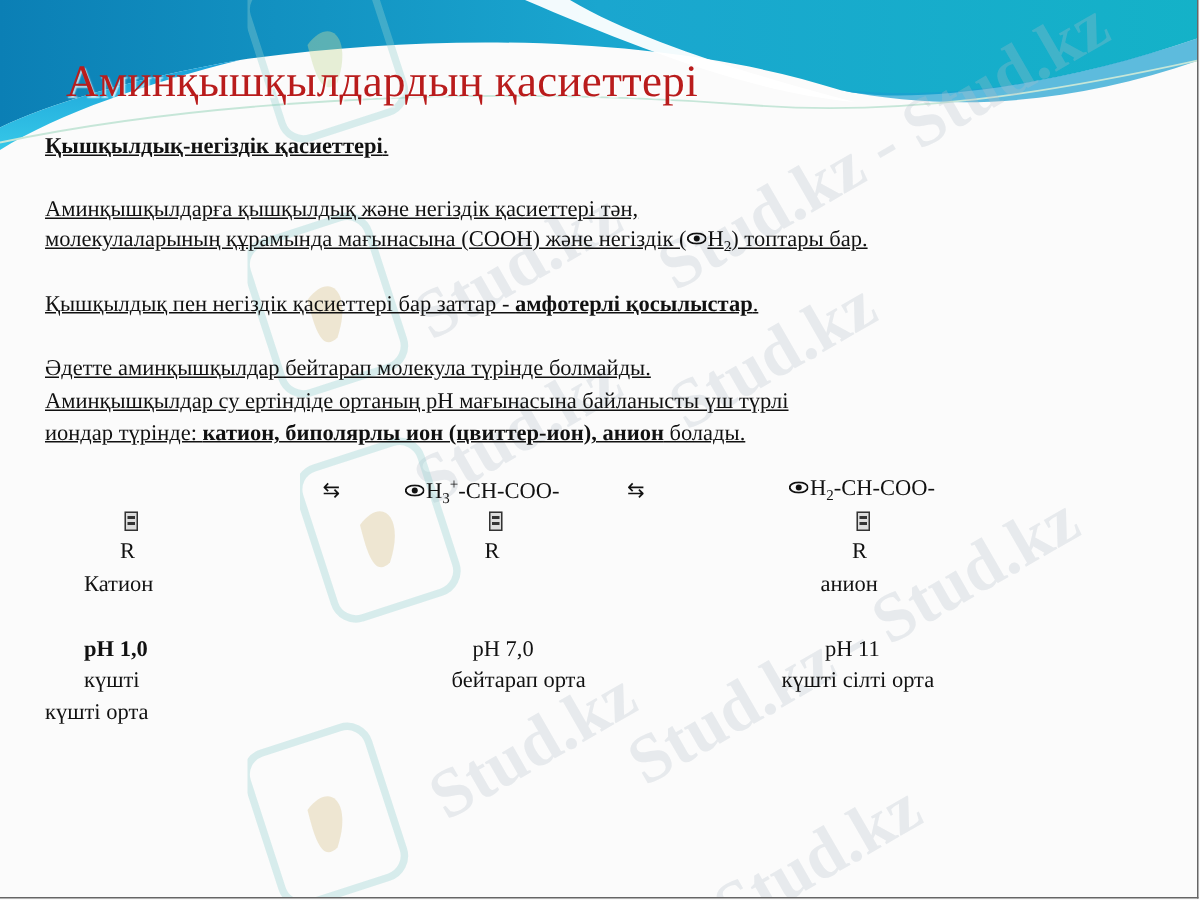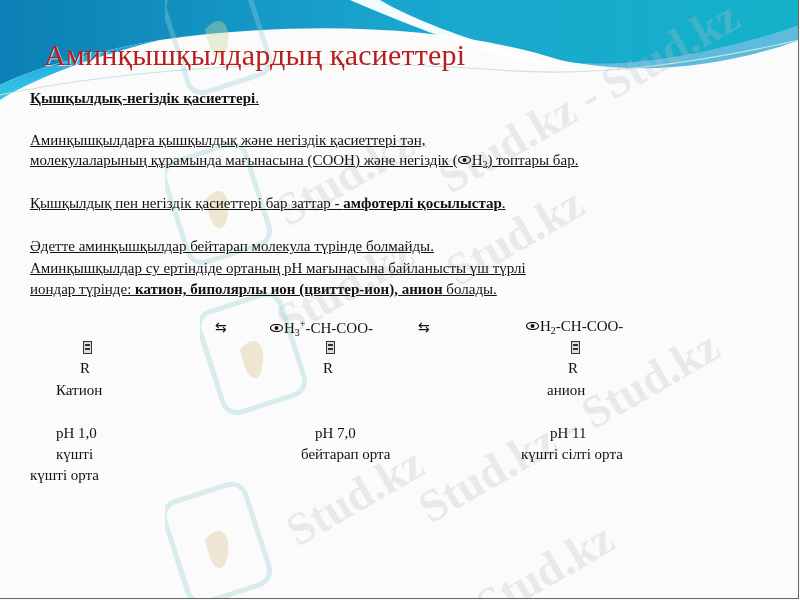--- a/index.html
+++ b/index.html
@@ -97,7 +97,7 @@
   <div class="chem" style="left:83px;top:341px;"><span class="box"></span></div>
   <div class="chem" style="left:80px;top:360px;">R</div>
   <div class="chem" style="left:56px;top:382px;">Катион</div>
-  <div class="chem" style="left:56px;top:425px;">pH 1,0</div>
+  <div class="chem" style="left:56px;top:425px;font-weight:bold;">pH 1,0</div>
   <div class="chem" style="left:56px;top:446px;">күшті</div>
   <div class="chem" style="left:30px;top:467px;">күшті орта</div>
 

